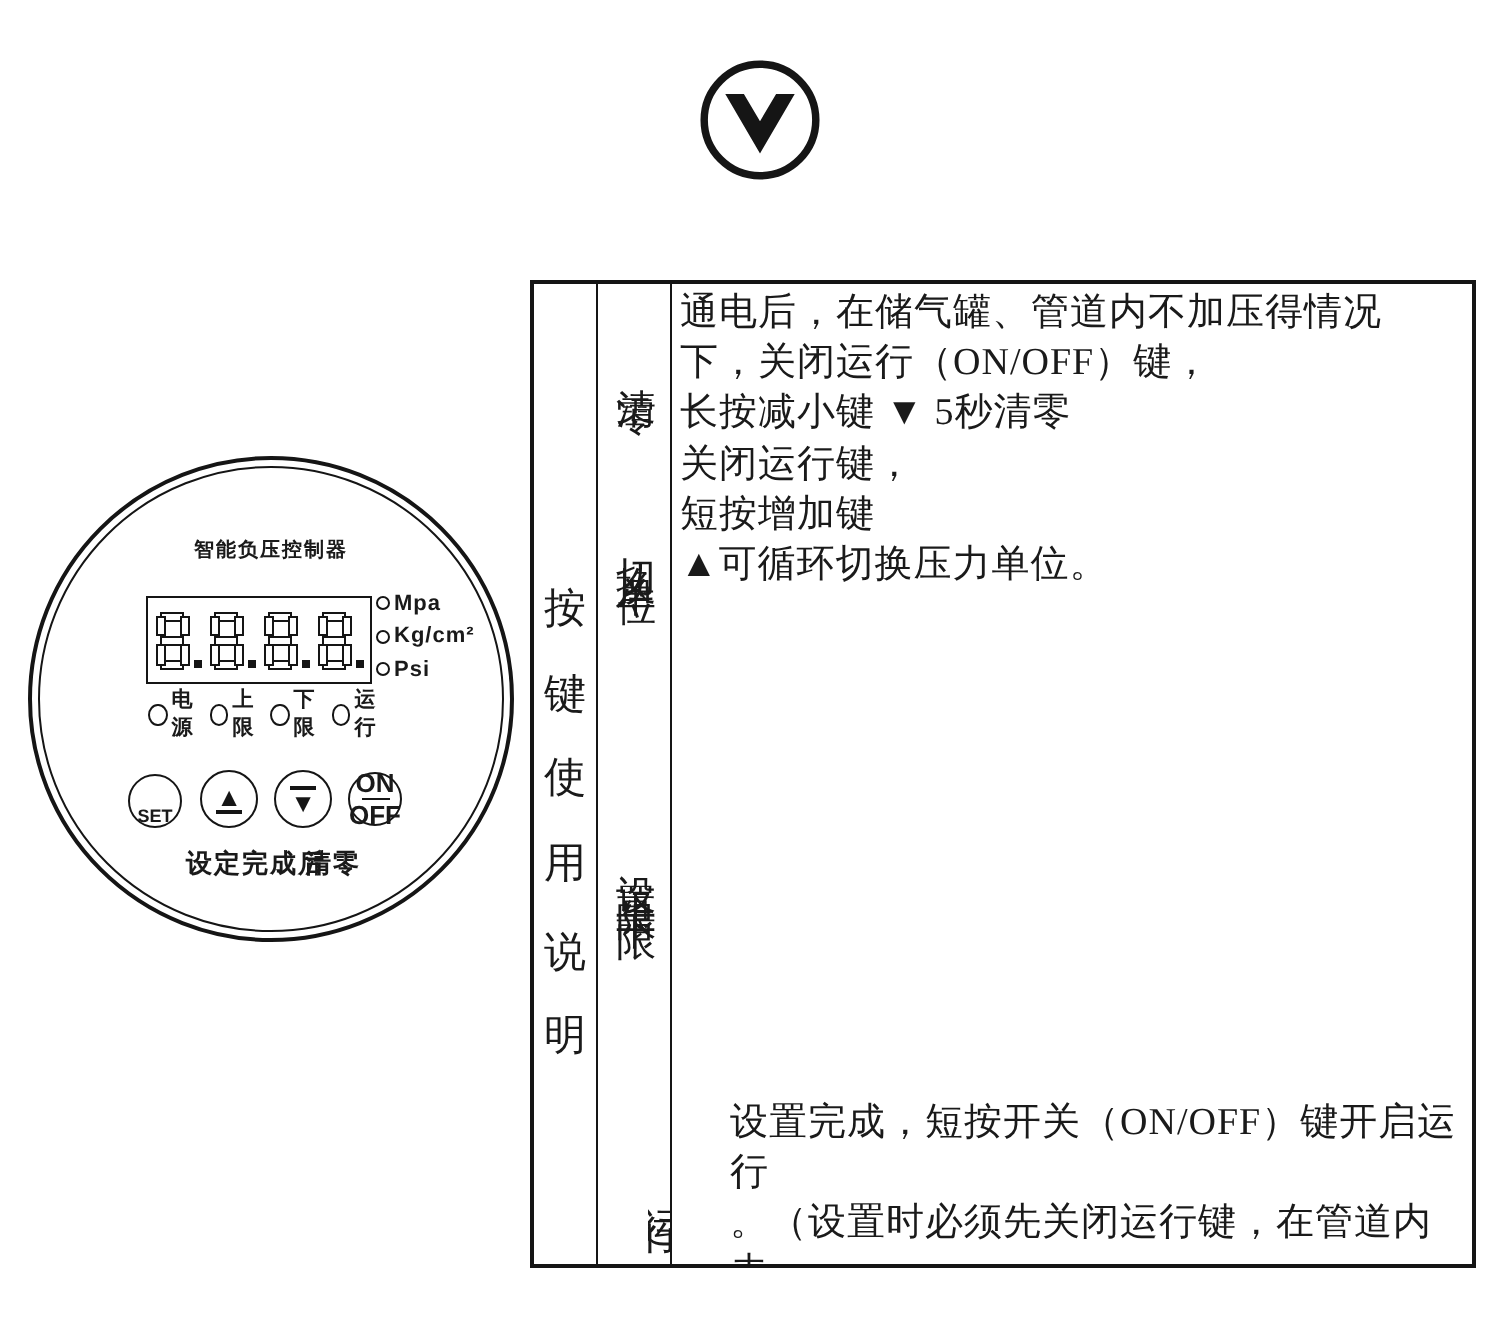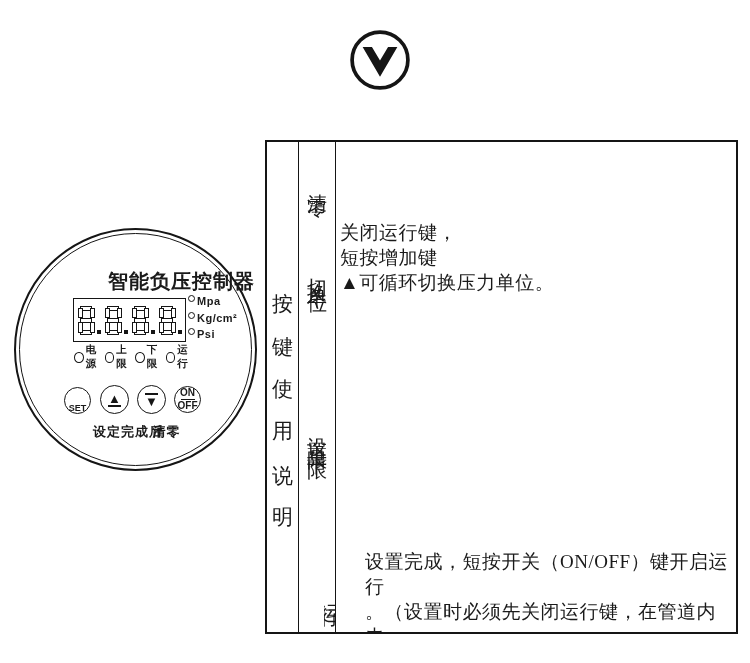--- a/index.html
+++ b/index.html
@@ -205,6 +205,9 @@
   <div class="cell label-cell" style="grid-row:1">
     <span class="label-text">清零</span>
   </div>
+  <div class="cell text-cell" style="grid-row:1">通电后，在储气罐、管道内不加压得情况
+下，关闭运行（ON/OFF）键，
+长按减小键 ▼ 5秒清零</div>
 
   <div class="cell label-cell row2">
     <span class="label-text">切换单位</span>

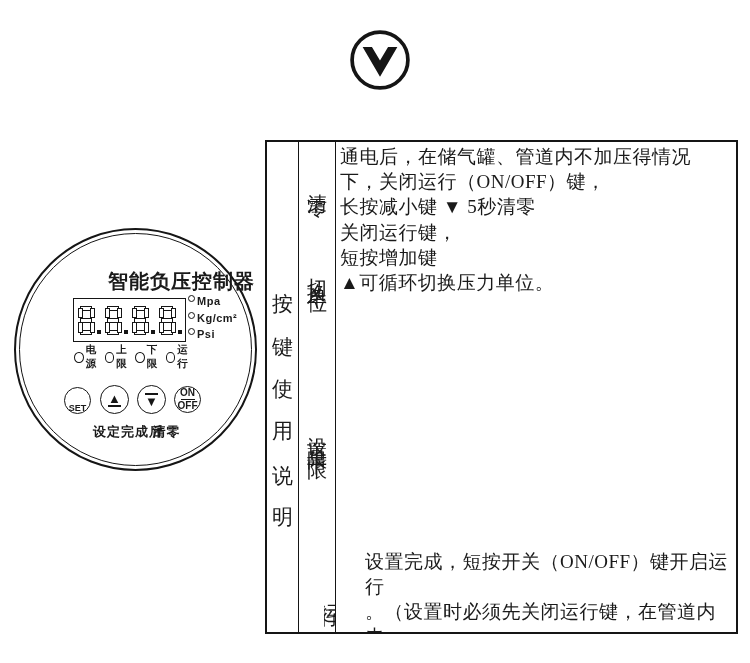--- a/index.html
+++ b/index.html
@@ -15,8 +15,8 @@
           border:2.2px solid #151515;border-radius:50%;box-sizing:border-box;}
   .device-inner{position:absolute;left:3px;top:3px;right:3px;bottom:3px;
           border:1.4px solid #151515;border-radius:50%;}
-  .device-title{left:0;top:38px;width:100%;text-align:right;
-          font-size:20px;font-weight:bold;letter-spacing:1px;}
+  .device-title{left:0;top:38px;width:100%;text-align:center;
+          font-size:10px;font-weight:bold;letter-spacing:1px;}
   .display{left:57px;top:68px;width:113px;height:44px;border:1.6px solid #151515;
           box-sizing:border-box;display:flex;align-items:center;justify-content:center;gap:4px;background:#fff;}
   .dgroup{display:flex;align-items:flex-end;gap:2px;}

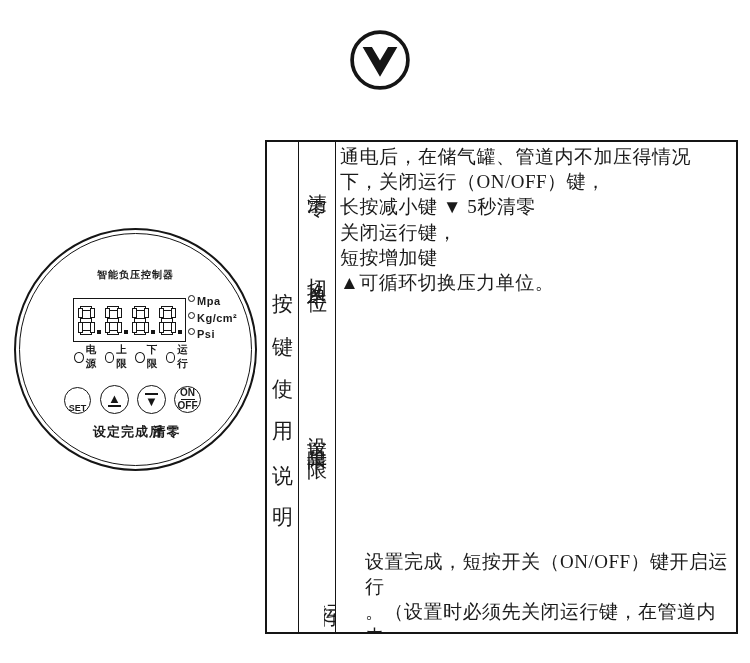--- a/index.html
+++ b/index.html
@@ -29,7 +29,7 @@
   .ddot{width:4px;height:4px;background:#151515;margin-bottom:1px;}
 
   .units{left:172px;top:65px;display:flex;flex-direction:column;gap:3.5px;}
-  .unit-row{display:flex;align-items:flex-start;gap:2px;height:13px;}
+  .unit-row{display:flex;align-items:center;gap:2px;height:13px;}
   .unit-circle{width:7px;height:7px;border:1.4px solid #151515;border-radius:50%;box-sizing:border-box;background:#fff;}
   .unit-label{font-size:11px;font-weight:bold;white-space:nowrap;letter-spacing:0.5px;}
 

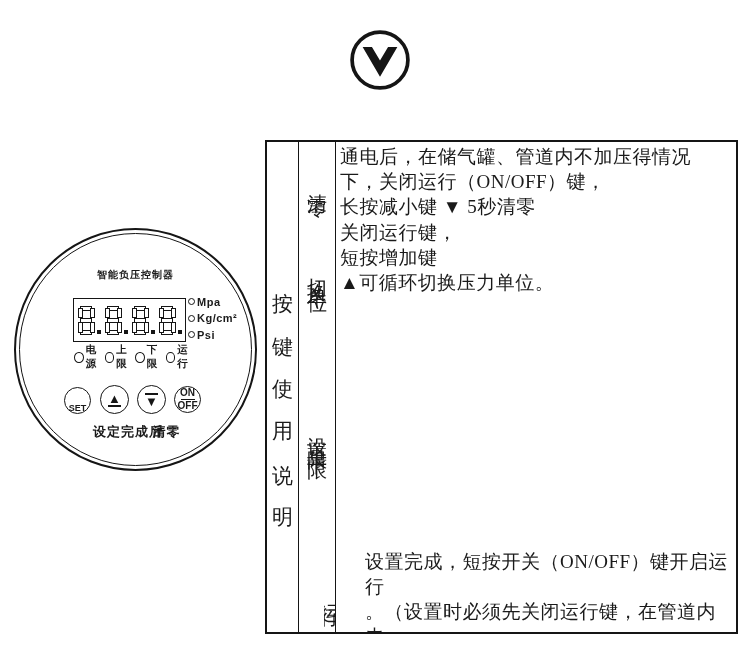--- a/index.html
+++ b/index.html
@@ -43,7 +43,7 @@
   .btn-set{left:48px;top:157px;width:27px;height:27px;font-size:9px;font-weight:bold;letter-spacing:0;justify-content:flex-end;}
   .btn-up{left:84px;top:155px;width:29px;height:29px;}
   .btn-down{left:121px;top:155px;width:29px;height:29px;}
-  .btn-onoff{left:158px;top:156px;width:27px;height:27px;font-size:10px;font-weight:bold;line-height:1;}
+  .btn-onoff{left:158px;top:156px;width:27px;height:27px;font-size:13px;font-weight:bold;line-height:1;}
   .tri{font-size:13px;line-height:11px;color:#151515;}
   .bar{width:13px;height:0;border-bottom:2.4px solid #151515;}
   .btn-up .bar{margin-top:1px;}

